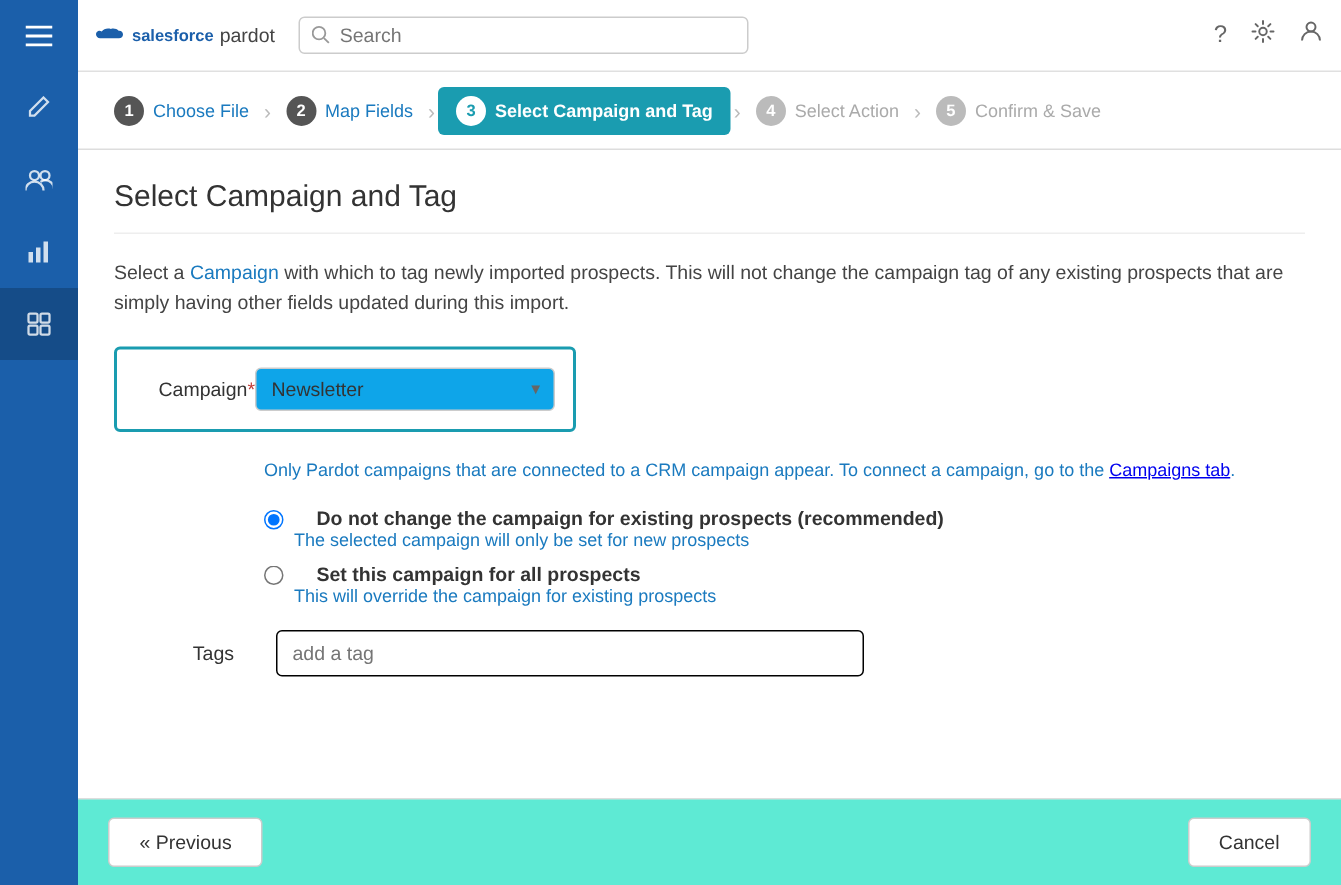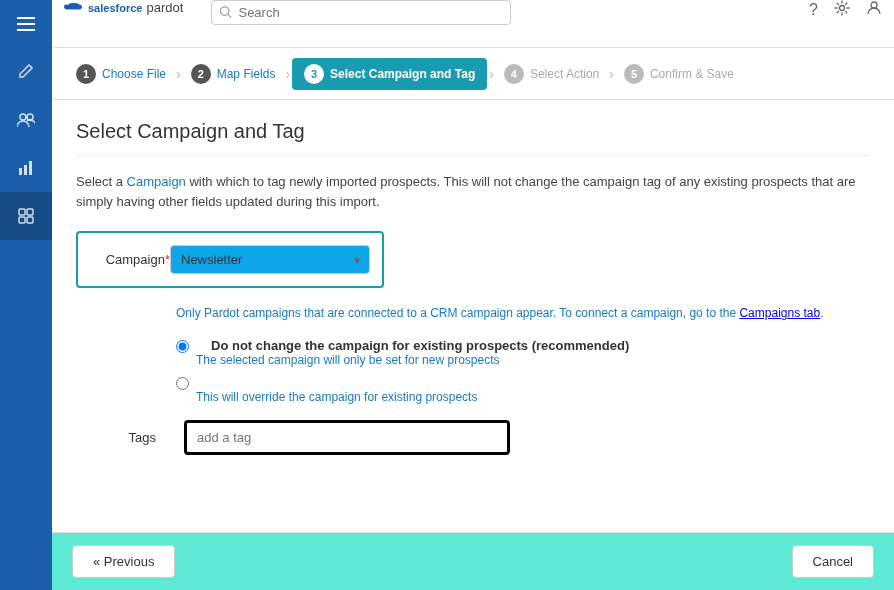--- a/index.html
+++ b/index.html
@@ -53,9 +53,9 @@
       background: white;
       border-bottom: 1px solid #e0e0e0;
       display: flex;
-      align-items: flex-start;
+      align-items: center;
       padding: 0 12px;
-      gap: 20px;
+      gap: 8px;
     }
     .logo-area {
       display: flex;

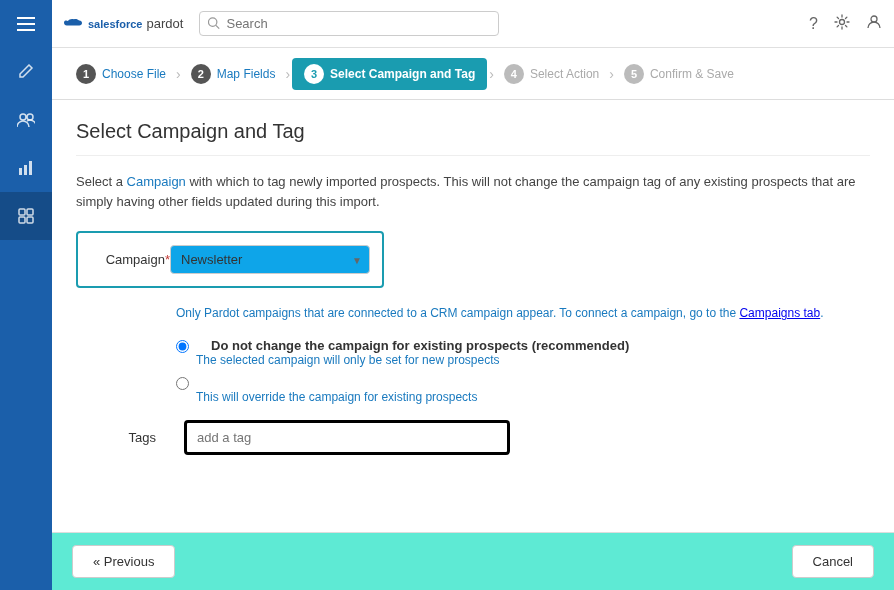--- a/index.html
+++ b/index.html
@@ -489,6 +489,7 @@
       <div class="radio-option">
         <label>
           <input type="radio" name="campaign_mode" value="set_all" style="">
+          <span class="radio-title">Set this campaign for all prospects</span>
         </label>
         <div class="radio-sub">This will override the campaign for existing prospects</div>
       </div>

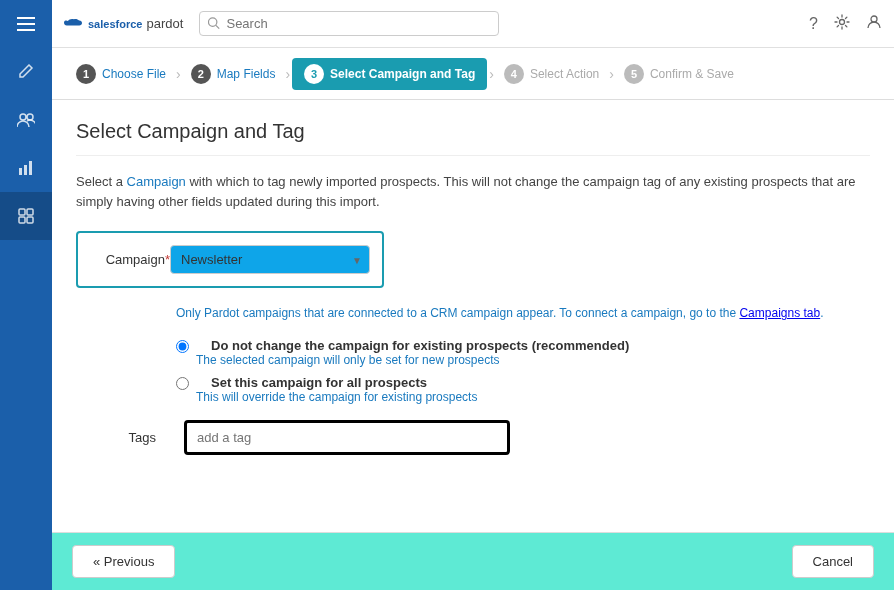--- a/index.html
+++ b/index.html
@@ -299,12 +299,12 @@
       text-align: right;
     }
     .tags-input {
-      border: 3px solid #000000;
+      border: 1px solid #000000;
       border-radius: 4px;
       padding: 7px 10px;
       font-size: 13px;
       color: #999;
-      width: 326px;
+      width: 392px;
     }
 
     

